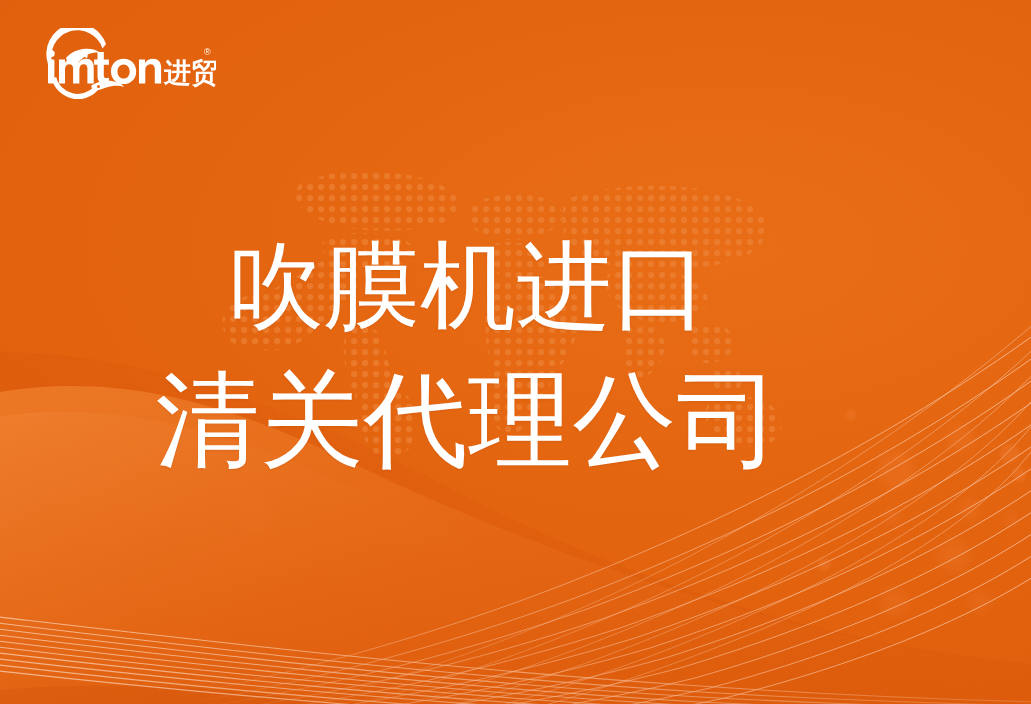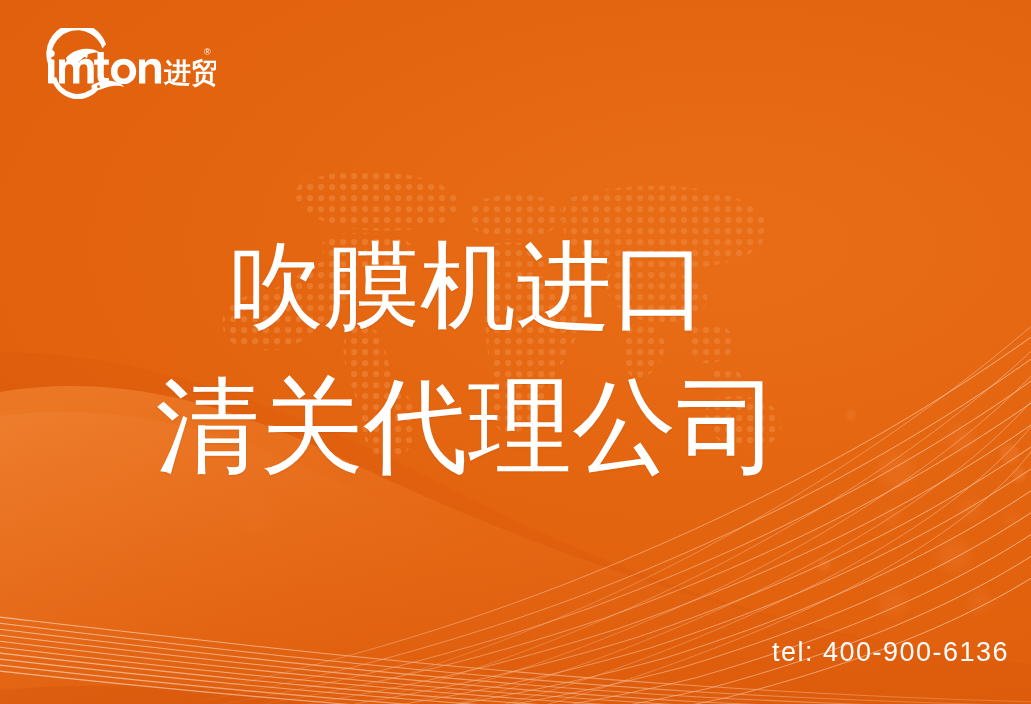--- a/index.html
+++ b/index.html
@@ -87,7 +87,7 @@
     white-space: nowrap;
   }
   .headline .ln1 { font-size: 96px; }
-  .headline .ln2 { font-size: 104px; margin-top: 28px; }
+  .headline .ln2 { font-size: 104px; margin-top: 22px; }
 
   
   .tel {

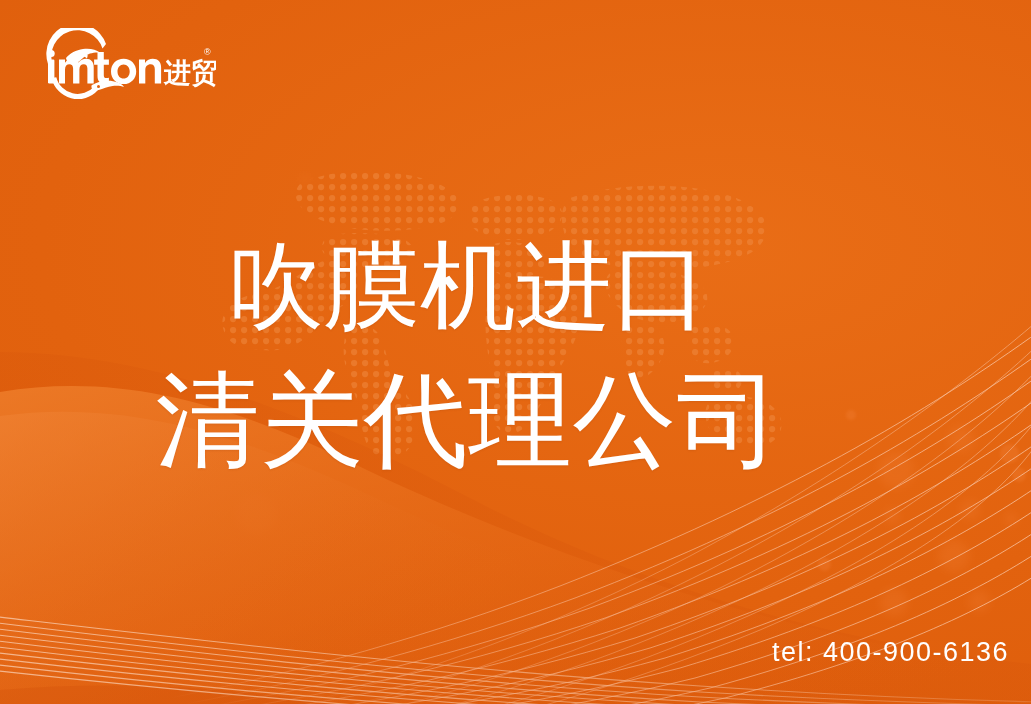--- a/index.html
+++ b/index.html
@@ -302,7 +302,6 @@
     <span class="ln ln2">清关代理公司</span>
   </div>
 
-  <div class="tel">tel: 400-900-6136</div>
 
 </div>
 

